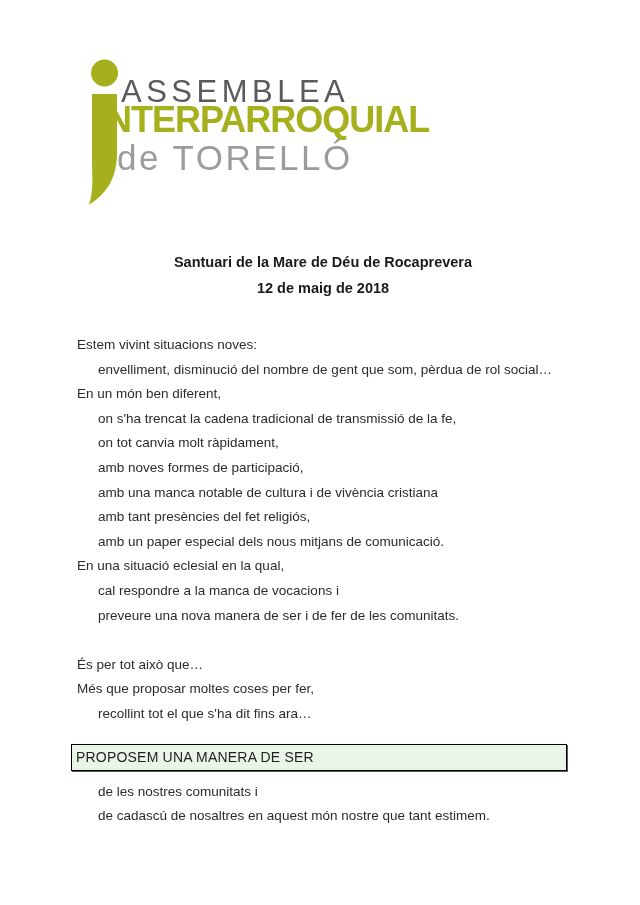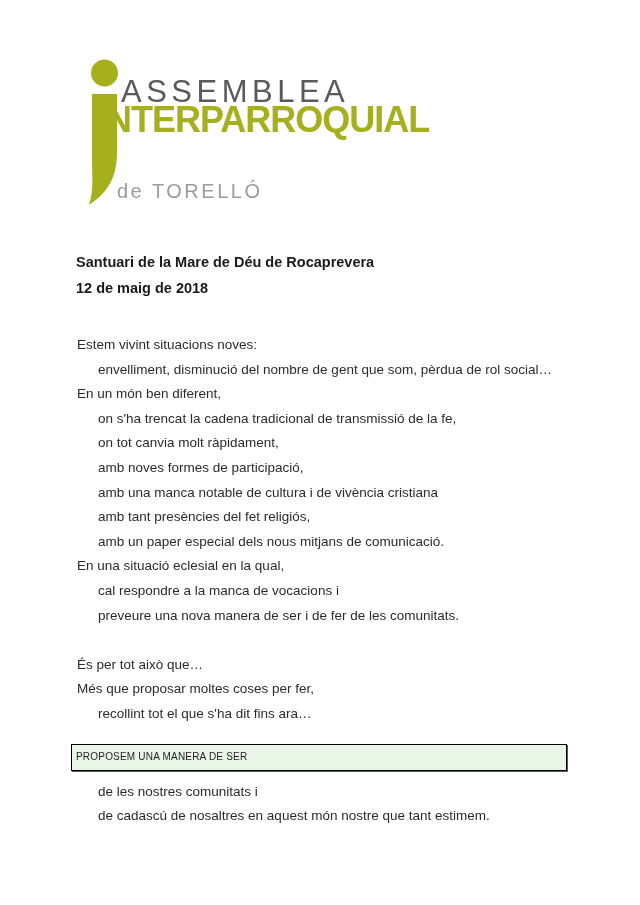--- a/index.html
+++ b/index.html
@@ -27,8 +27,8 @@
   }
   .logo-w3{
     position:absolute;left:117px;top:140px;
-    font-size:20px;line-height:1;letter-spacing:2.5px;
-    color:var(--gray-light);white-space:nowrap;margin-top:41px;
+    font-size:35px;line-height:1;letter-spacing:2.5px;
+    color:var(--gray-light);white-space:nowrap;
   }
 
   

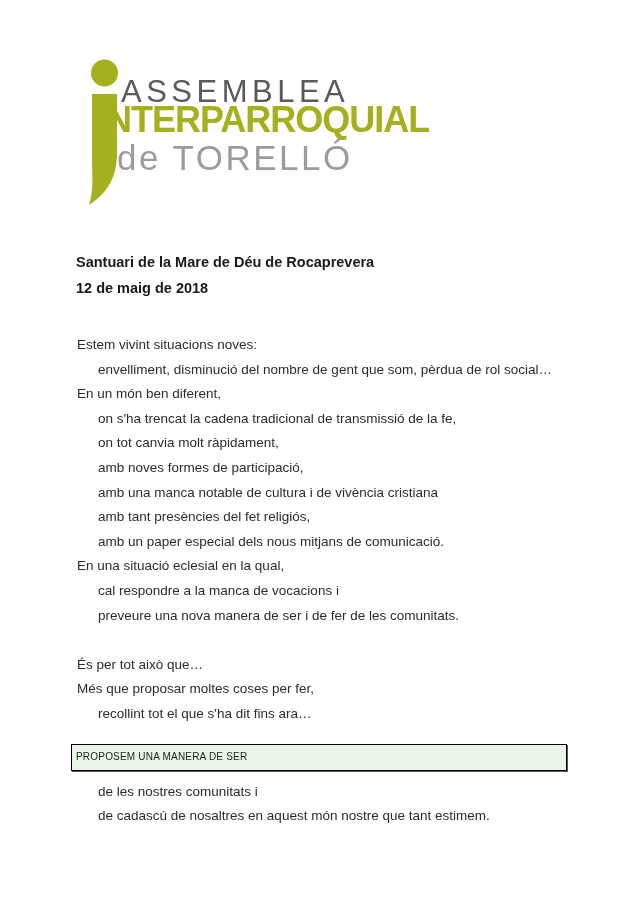--- a/index.html
+++ b/index.html
@@ -34,7 +34,7 @@
   
   .doc-header{
     position:absolute;left:76px;top:249px;width:494px;
-    font-weight:bold;font-size:14.5px;line-height:26px;
+    text-align:center;font-weight:bold;font-size:14.5px;line-height:26px;
     color:#1a1a1a;
   }
 

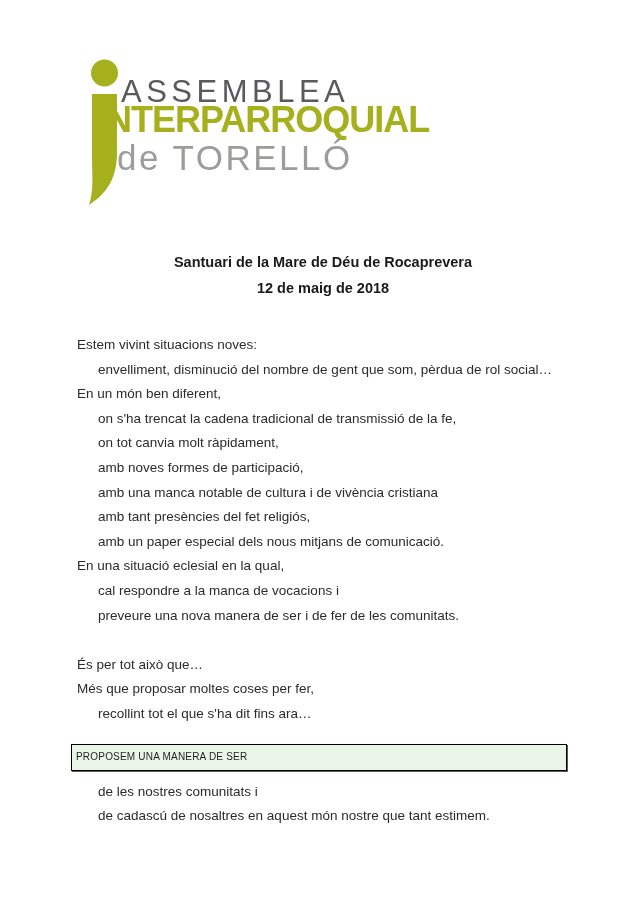--- a/index.html
+++ b/index.html
@@ -54,7 +54,7 @@
     border:1px solid var(--box-border);
     box-shadow:1px 1px 0 #5a5a5a;
     padding:1px 4px 2px 4px;
-    font-size:10px;line-height:22px;
+    font-size:14px;line-height:22px;
     letter-spacing:0.2px;
     color:#1f1f1f;
     white-space:nowrap;

